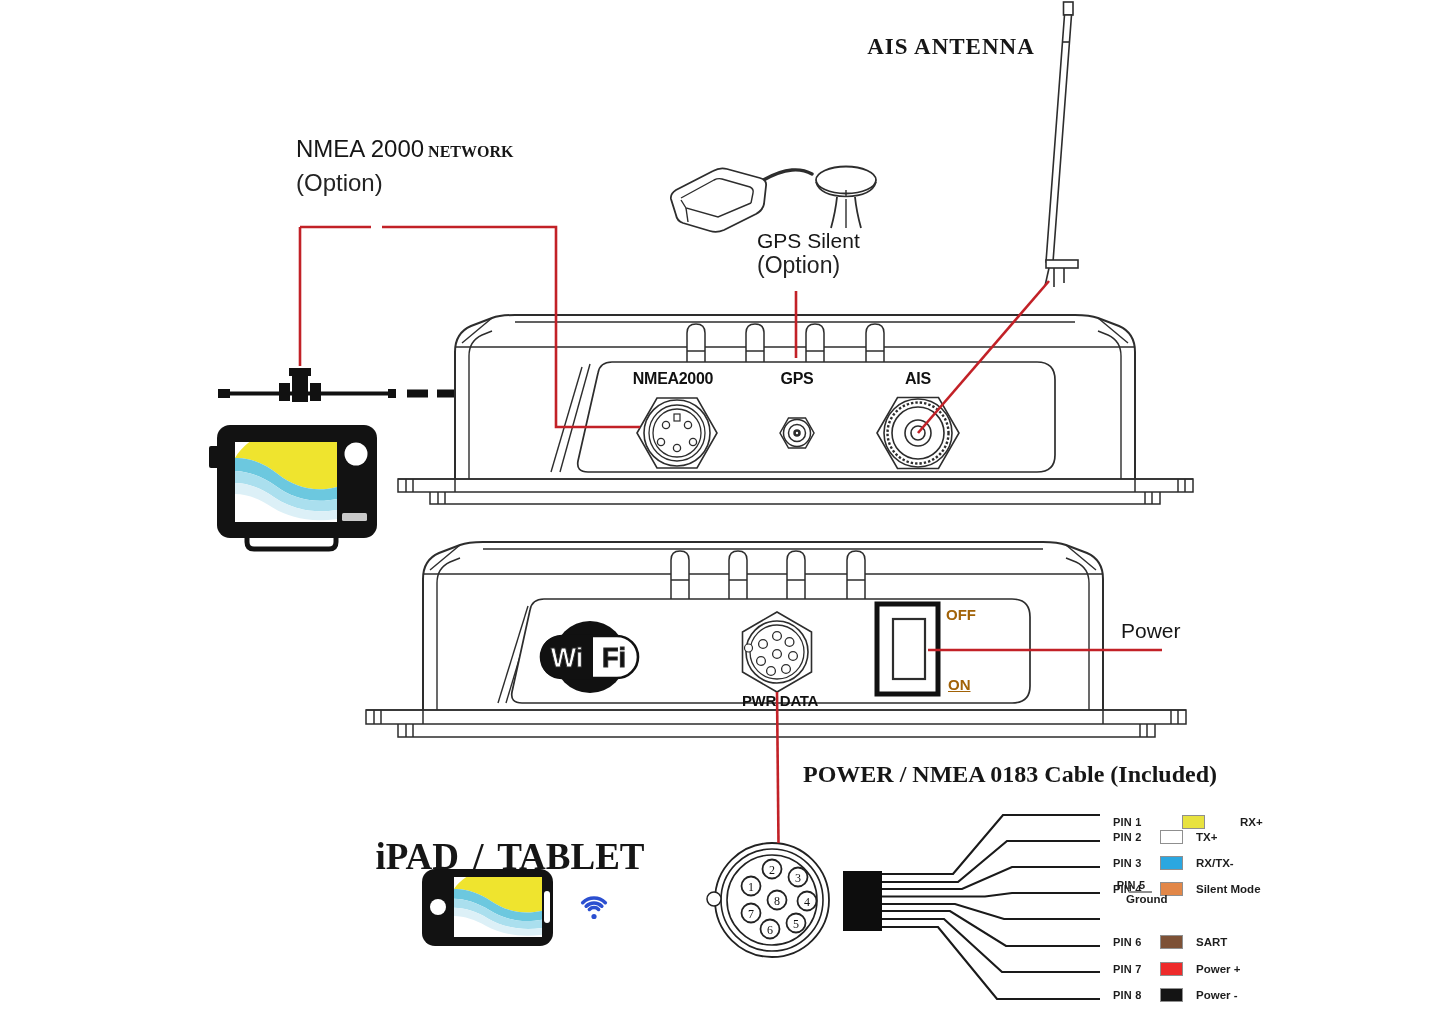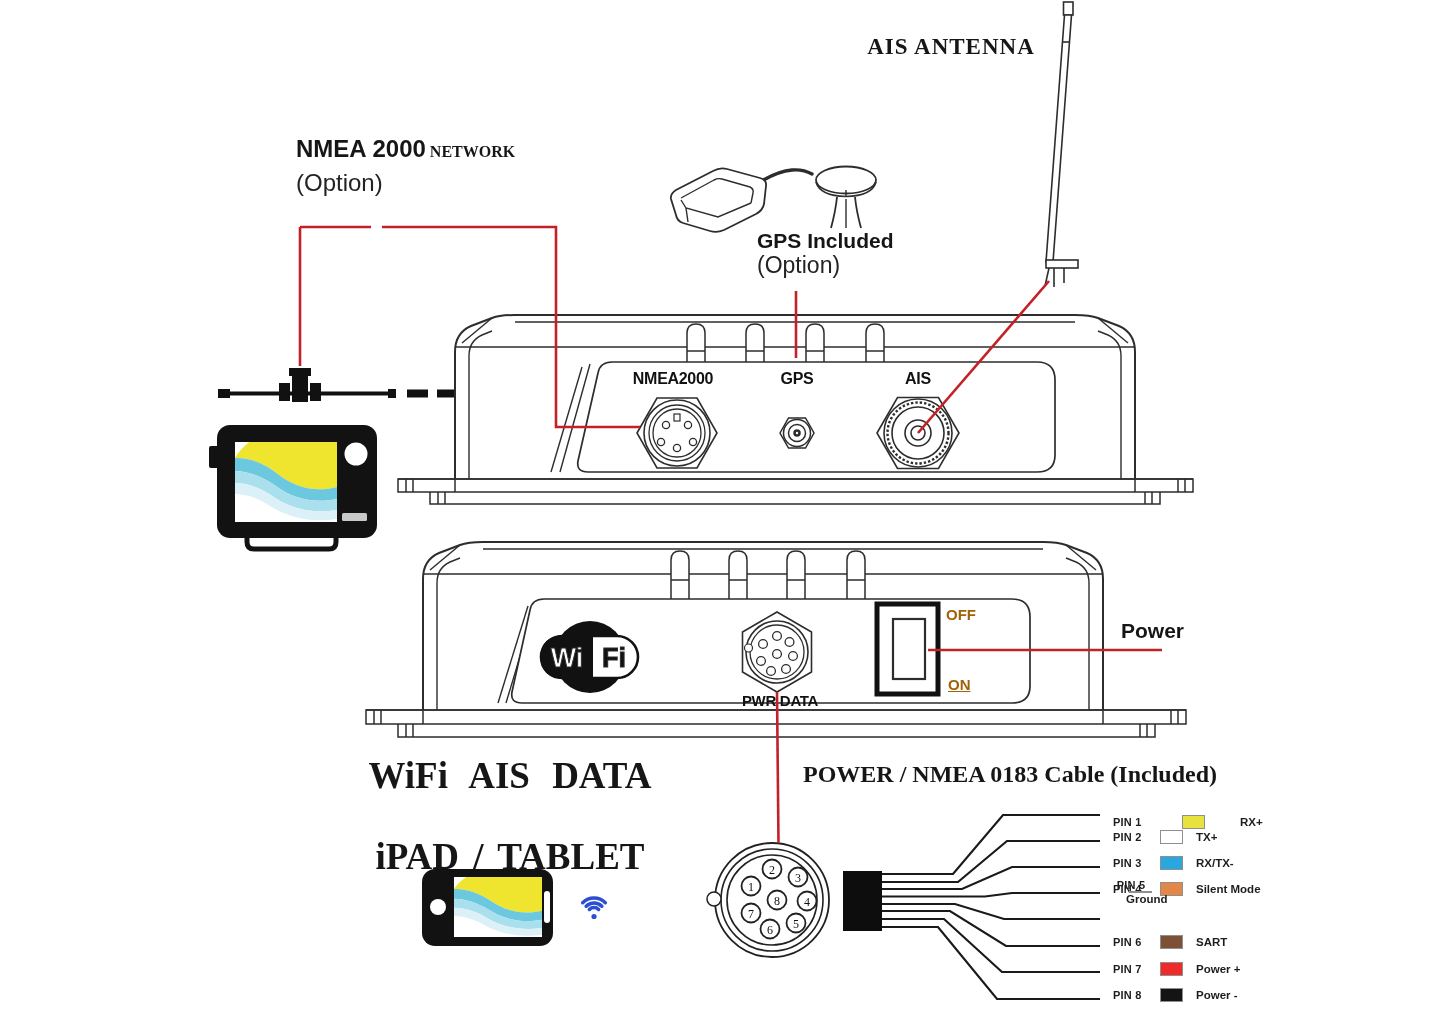--- a/index.html
+++ b/index.html
@@ -9,7 +9,7 @@
   }
   svg.art { position:absolute; left:0; top:0; width:1445px; height:1031px; }
   .lbl { position:absolute; color:#161616; white-space:nowrap; line-height:1.05; }
-  .sans-b { font-family:"Liberation Sans",sans-serif; font-weight:700; }
+  .sans-b { font-family:"Liberation Sans",sans-serif; font-weight:400; }
   .serif-b { font-family:"Liberation Serif","DejaVu Serif",serif; font-weight:700; }
   .sans   { font-family:"Liberation Sans",sans-serif; font-weight:400; }
   .center { text-align:center; }

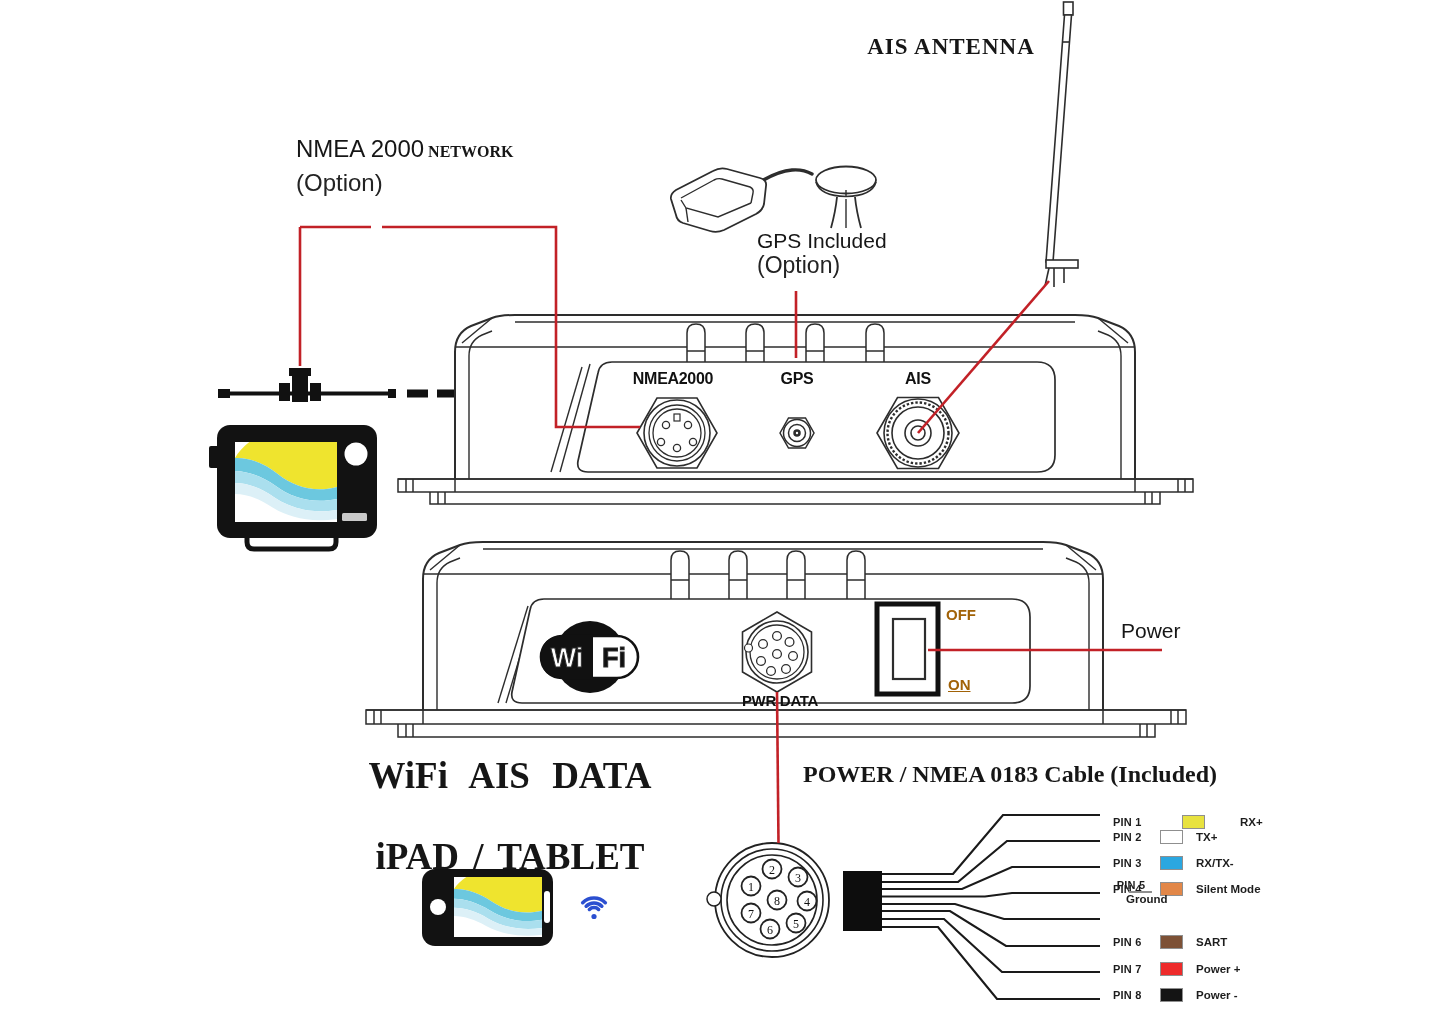--- a/index.html
+++ b/index.html
@@ -293,7 +293,7 @@
 </div>
 <div class="lbl sans" style="left:296px; top:170px; font-size:24px; color:#232323;">(Option)</div>
 
-<div class="lbl sans-b" style="left:757px; top:230px; font-size:21px;">GPS Included</div>
+<div class="lbl sans-b" style="left:757px; top:230px; font-size:21px;">GPS Silent</div>
 <div class="lbl sans" style="left:757px; top:253px; font-size:23px; color:#232323;">(Option)</div>
 
 <div class="lbl port-lbl center" style="left:613px; top:370px; width:120px;">NMEA2000</div>

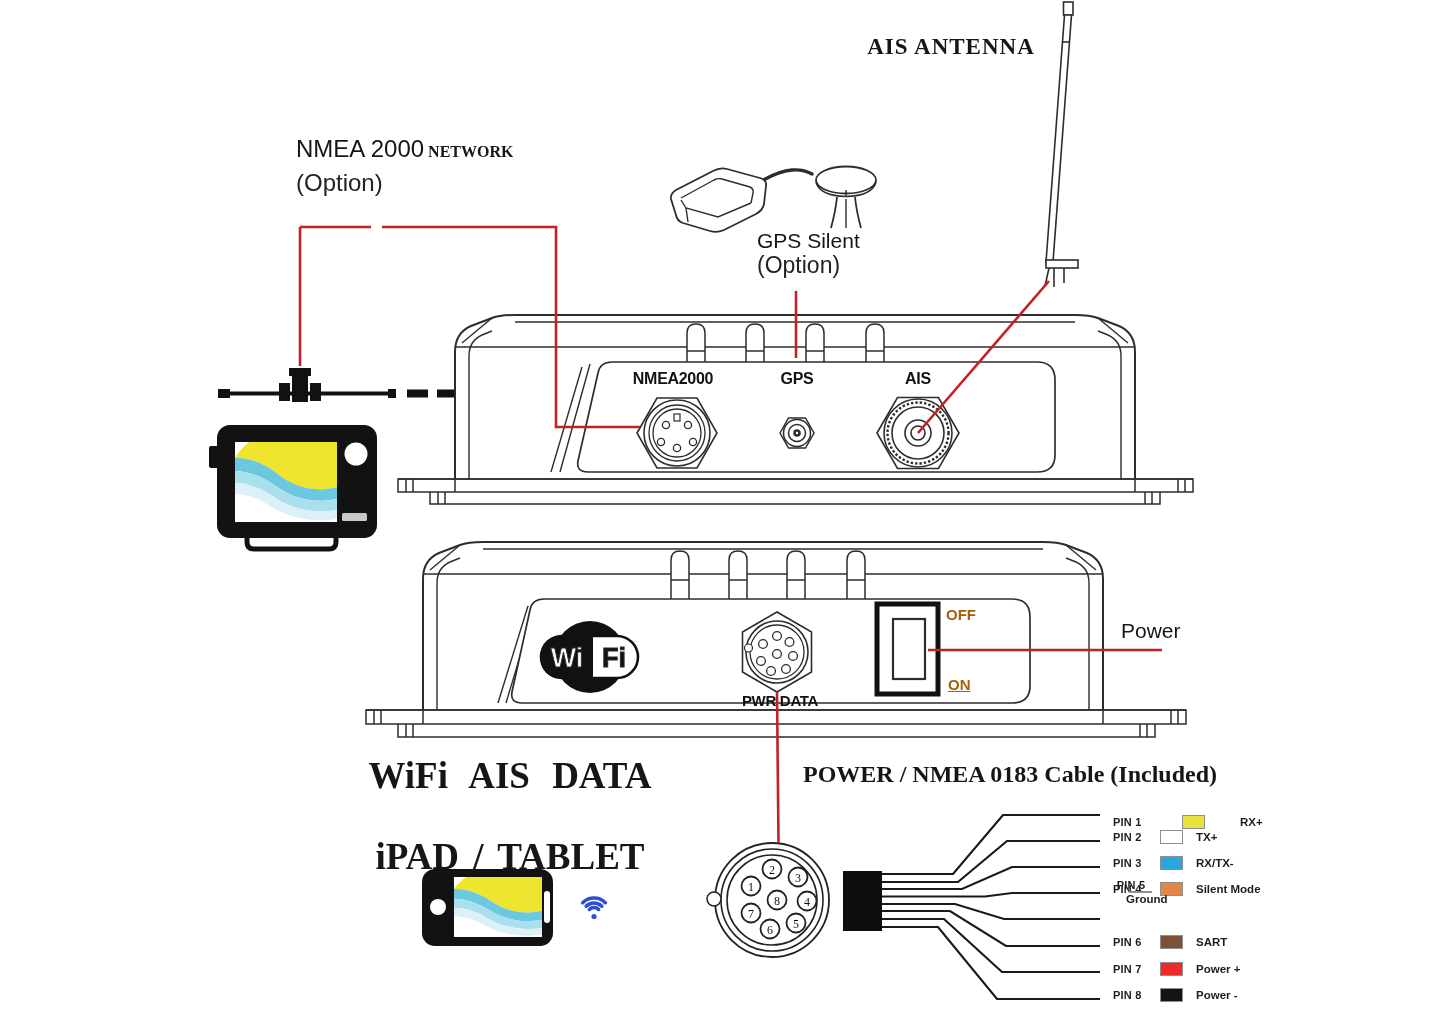--- a/index.html
+++ b/index.html
@@ -305,7 +305,6 @@
 <div class="lbl sans-b" style="left:1121px; top:620px; font-size:21px;">Power</div>
 <div class="lbl port-lbl center" style="left:735px; top:692px; width:90px; font-size:15px;">PWR DATA</div>
 
-<div class="lbl serif-b center" style="left:345px; top:757px; width:330px; font-size:37px; word-spacing:13px;">WiFi AIS DATA</div>
 <div class="lbl serif-b center" style="left:345px; top:838px; width:330px; font-size:37px; word-spacing:5px;">iPAD / TABLET</div>
 
 <div class="lbl serif-b" style="left:803px; top:762px; font-size:24px;">POWER / NMEA 0183 Cable (Included)</div>

